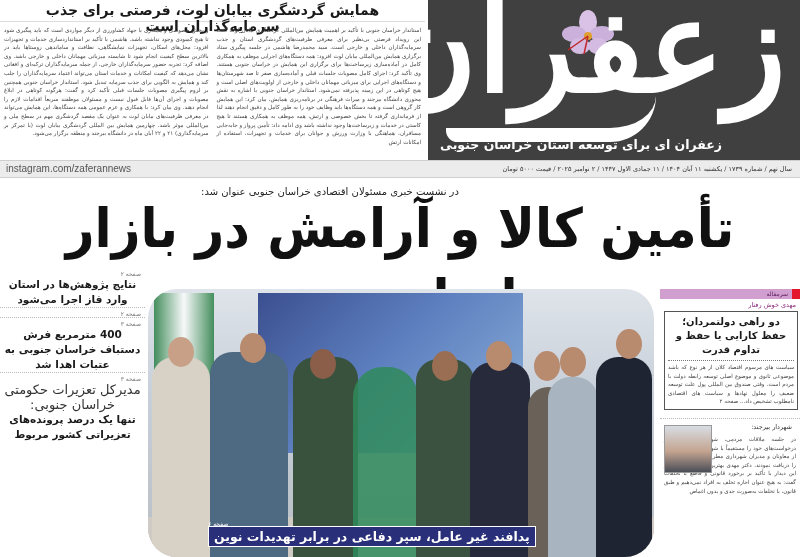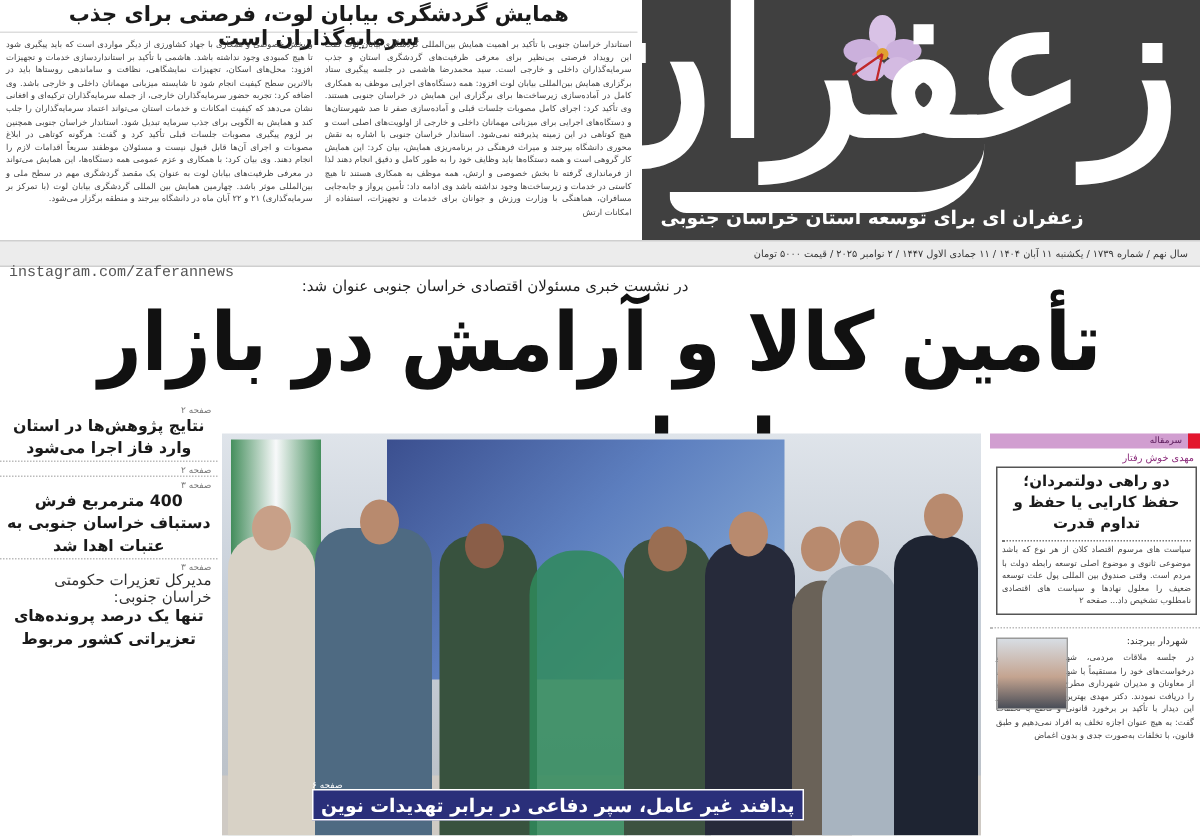--- a/index.html
+++ b/index.html
@@ -21,7 +21,7 @@
 
   
   .infobar { position: absolute; top: 160px; left: 0; width: 800px; height: 18px; background: #ececec; border-top: 1px solid #cfcfcf; border-bottom: 1px solid #cfcfcf; }
-  .infobar .insta { position: absolute; left: 6px; top: 16px; font-family: Liberation Mono, monospace; font-size: 10px; color: #555; direction: ltr; }
+  .infobar .insta { position: absolute; left: 6px; top: 2px; font-family: Liberation Sans, sans-serif; font-size: 10px; color: #555; direction: ltr; }
   .infobar .issue { position: absolute; right: 8px; top: 4px; font-size: 6.5px; color: #333; }
 
   .kicker { position: absolute; top: 186px; left: 0; width: 660px; text-align: center; font-size: 10px; color: #222; }

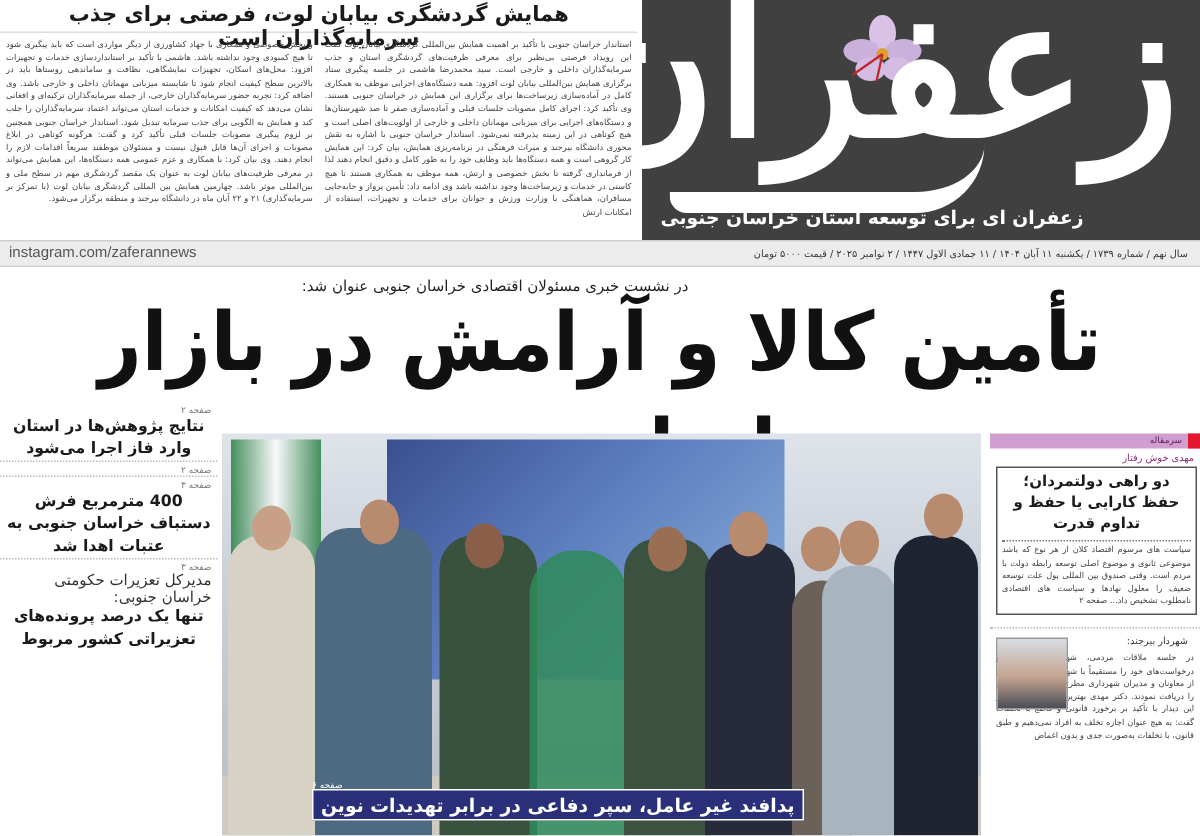--- a/index.html
+++ b/index.html
@@ -32,7 +32,7 @@
   .teaser { padding: 0 4px; border-bottom: 1px dotted #bbb; position: relative; }
   .teaser .page { font-size: 6px; color: #777; text-align: right; display: block; padding-top: 2px; }
   .teaser .title { font-size: 10.5px; font-weight: bold; text-align: center; line-height: 15px; color: #1a1a1a; }
-  .teaser .sup { font-size: 10px; color: #333; display: block; }
+  .teaser .sup { font-size: 13px; text-align: center; color: #333; display: block; }
 
   
   .photo { position: absolute; top: 289px; left: 148px; width: 506px; height: 268px; overflow: hidden; background: linear-gradient(180deg,#dfe4ea 0%,#c7cfd9 40%,#b9bec4 100%); }

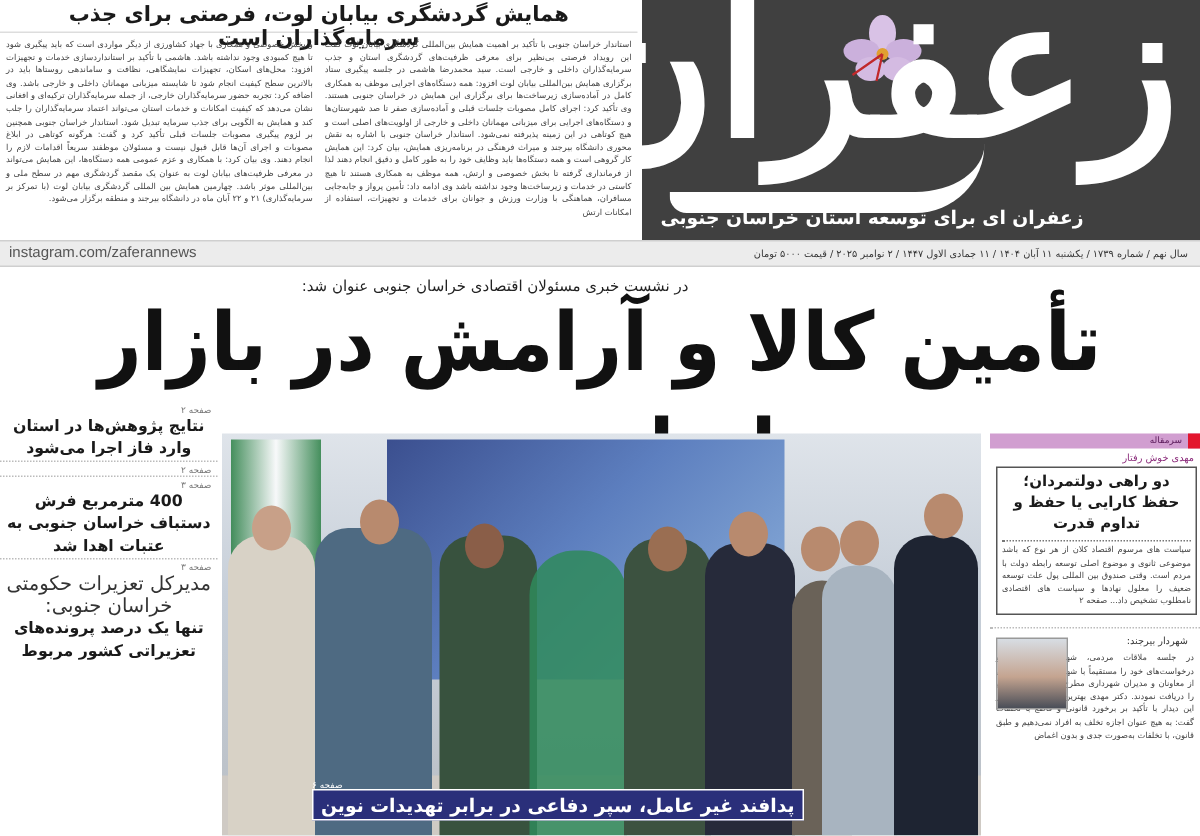--- a/index.html
+++ b/index.html
@@ -35,7 +35,7 @@
   .teaser .sup { font-size: 13px; text-align: center; color: #333; display: block; }
 
   
-  .photo { position: absolute; top: 289px; left: 148px; width: 506px; height: 268px; overflow: hidden; background: linear-gradient(180deg,#dfe4ea 0%,#c7cfd9 40%,#b9bec4 100%); }
+  .photo { position: absolute; top: 289px; left: 148px; width: 506px; height: 268px; overflow: hidden; background: linear-gradient(180deg,#dfe4ea 0%,#c7cfd9 40%,#b9bec4 100%); border-radius: 29px; }
   .photo .backdrop { position: absolute; left: 110px; top: 4px; width: 265px; height: 160px; background: linear-gradient(135deg,#3b4f8f 0%,#5d7fbf 45%,#8fb3dc 100%); }
   .photo .flagl { position: absolute; left: 6px; top: 4px; width: 60px; height: 90px; background: linear-gradient(90deg,#1f7a3a 0%,#fff 50%,#1f7a3a 100%); opacity: .8; }
   .photo .person { position: absolute; bottom: 0; border-radius: 22px 22px 0 0; }

